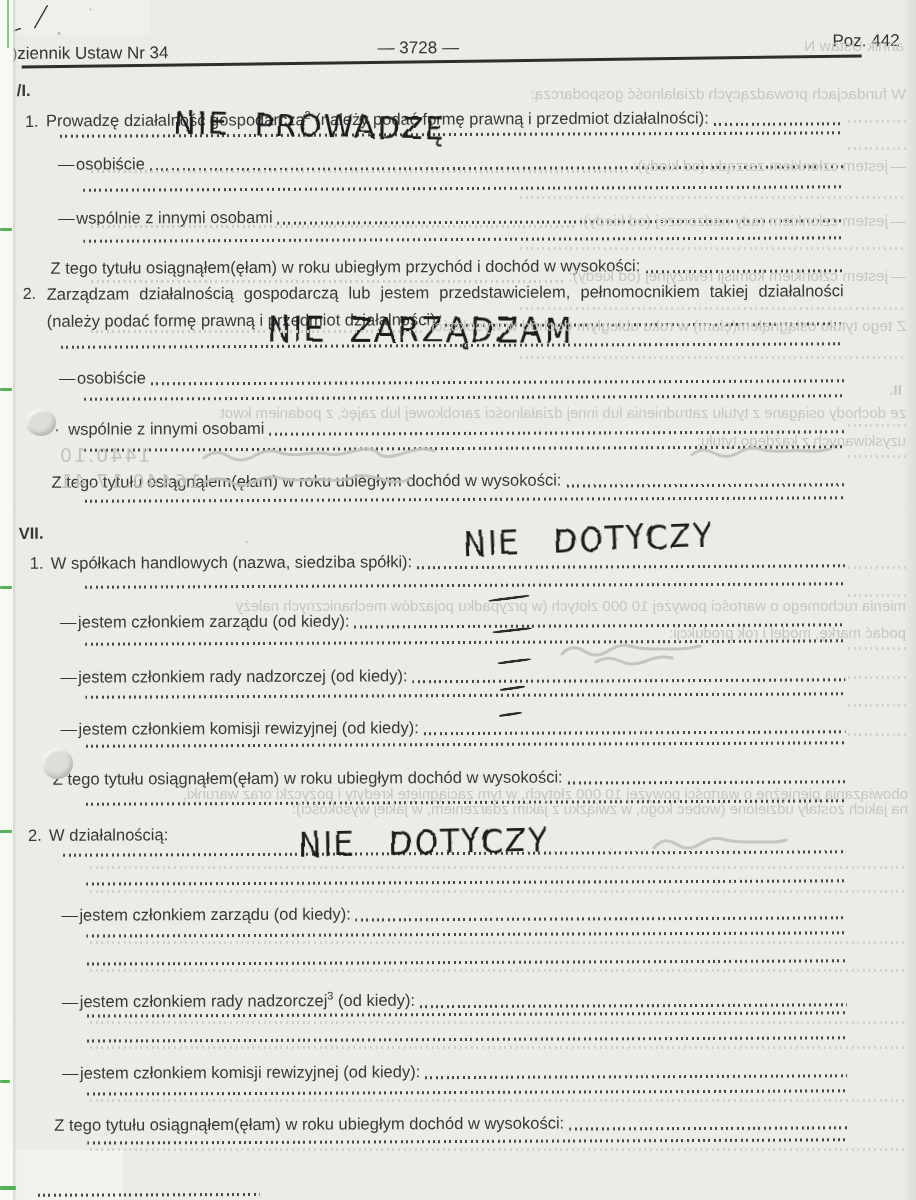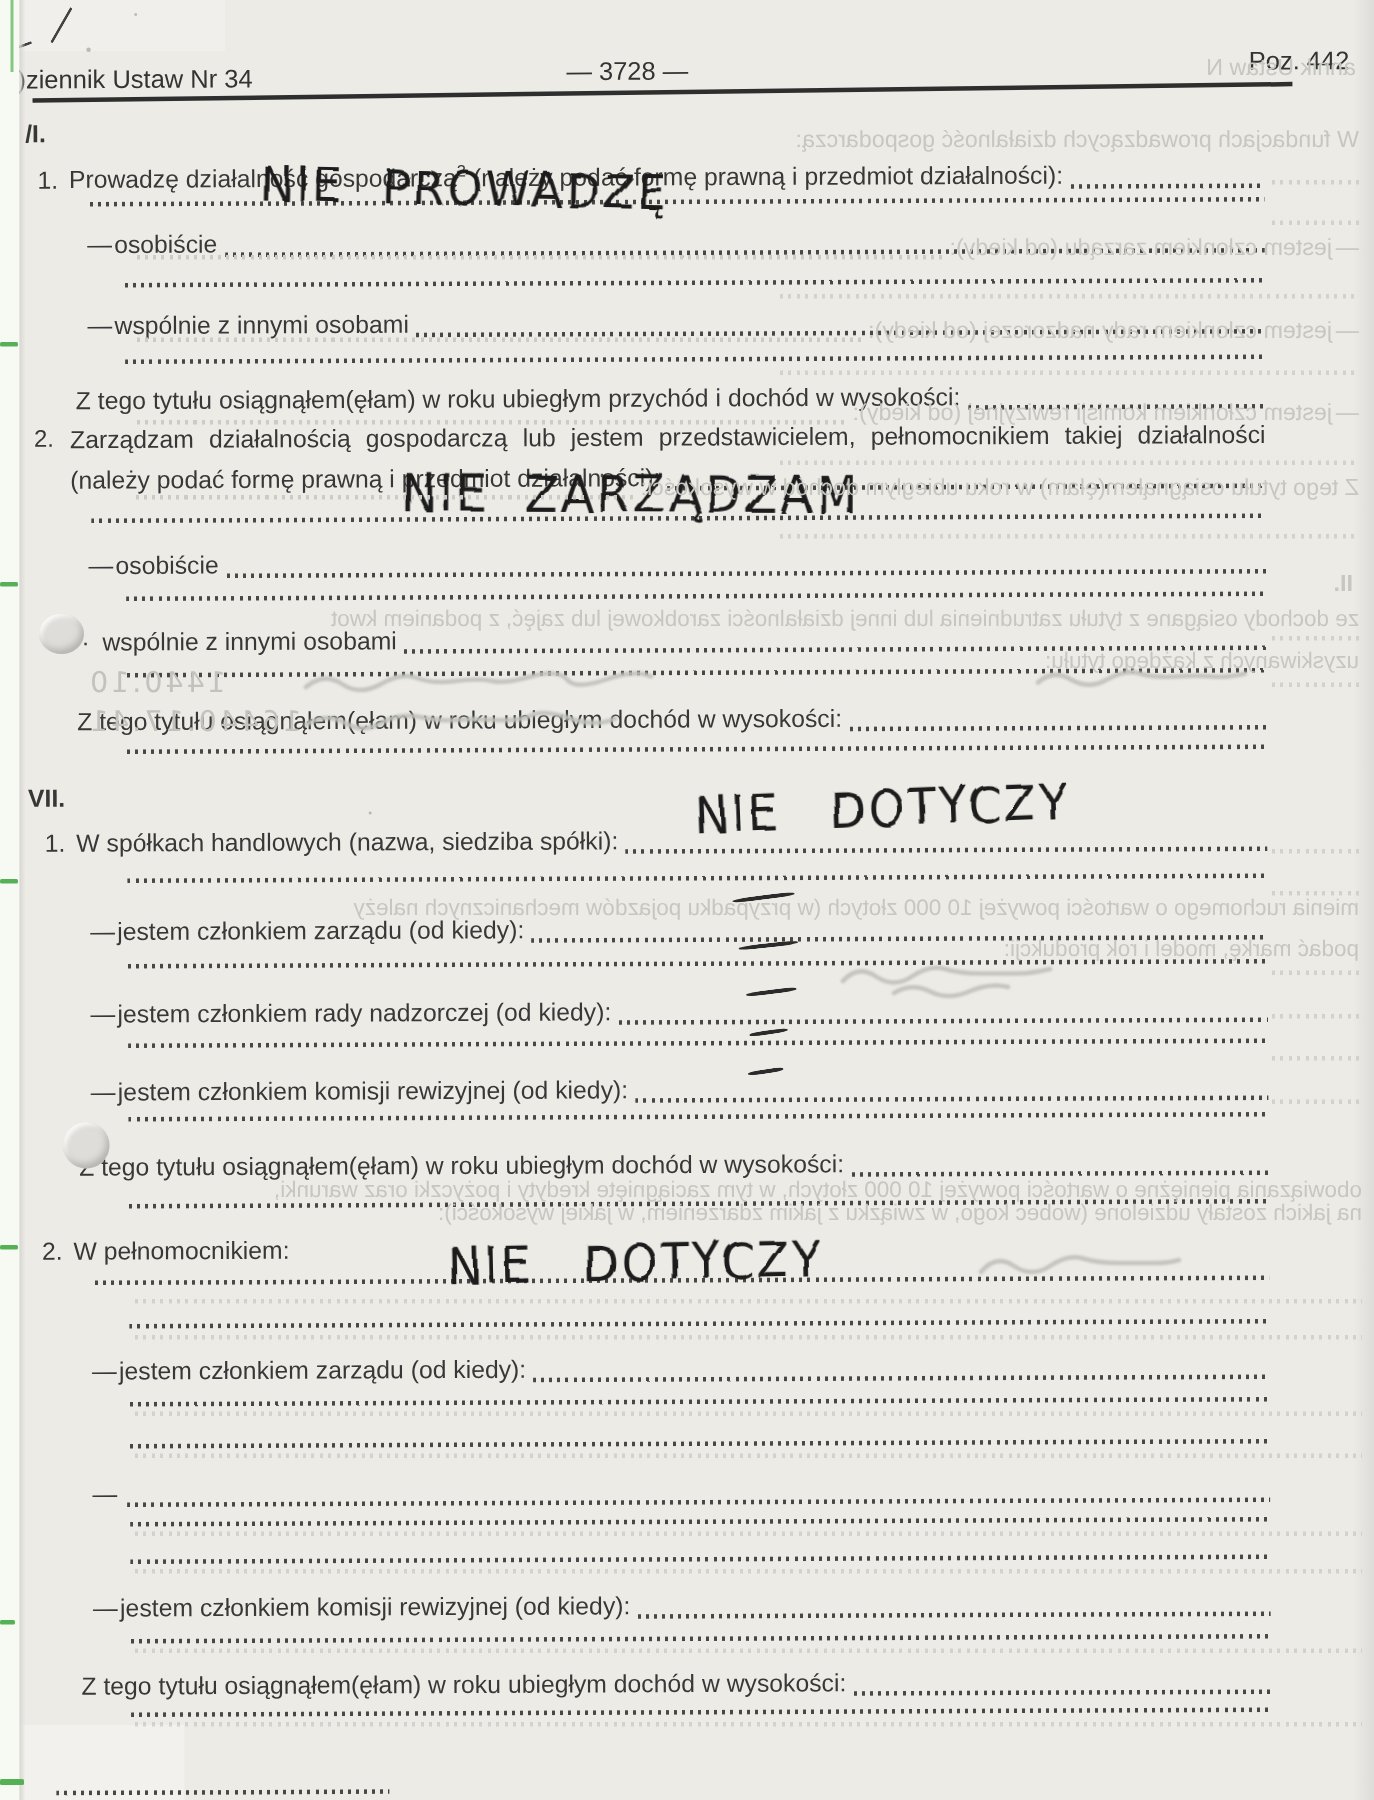--- a/index.html
+++ b/index.html
@@ -247,7 +247,7 @@
 
     <div class="row" style="left:27px;right:400px;top:823px">
       <span class="num">2.</span>
-      <span>W pełnomocnikiem:</span>
+      <span>W działalnością:</span>
     </div>
     <div class="dotline" style="left:62px;right:71px;top:852px"></div>
     <div class="dotline" style="left:85px;right:71px;top:881px"></div>

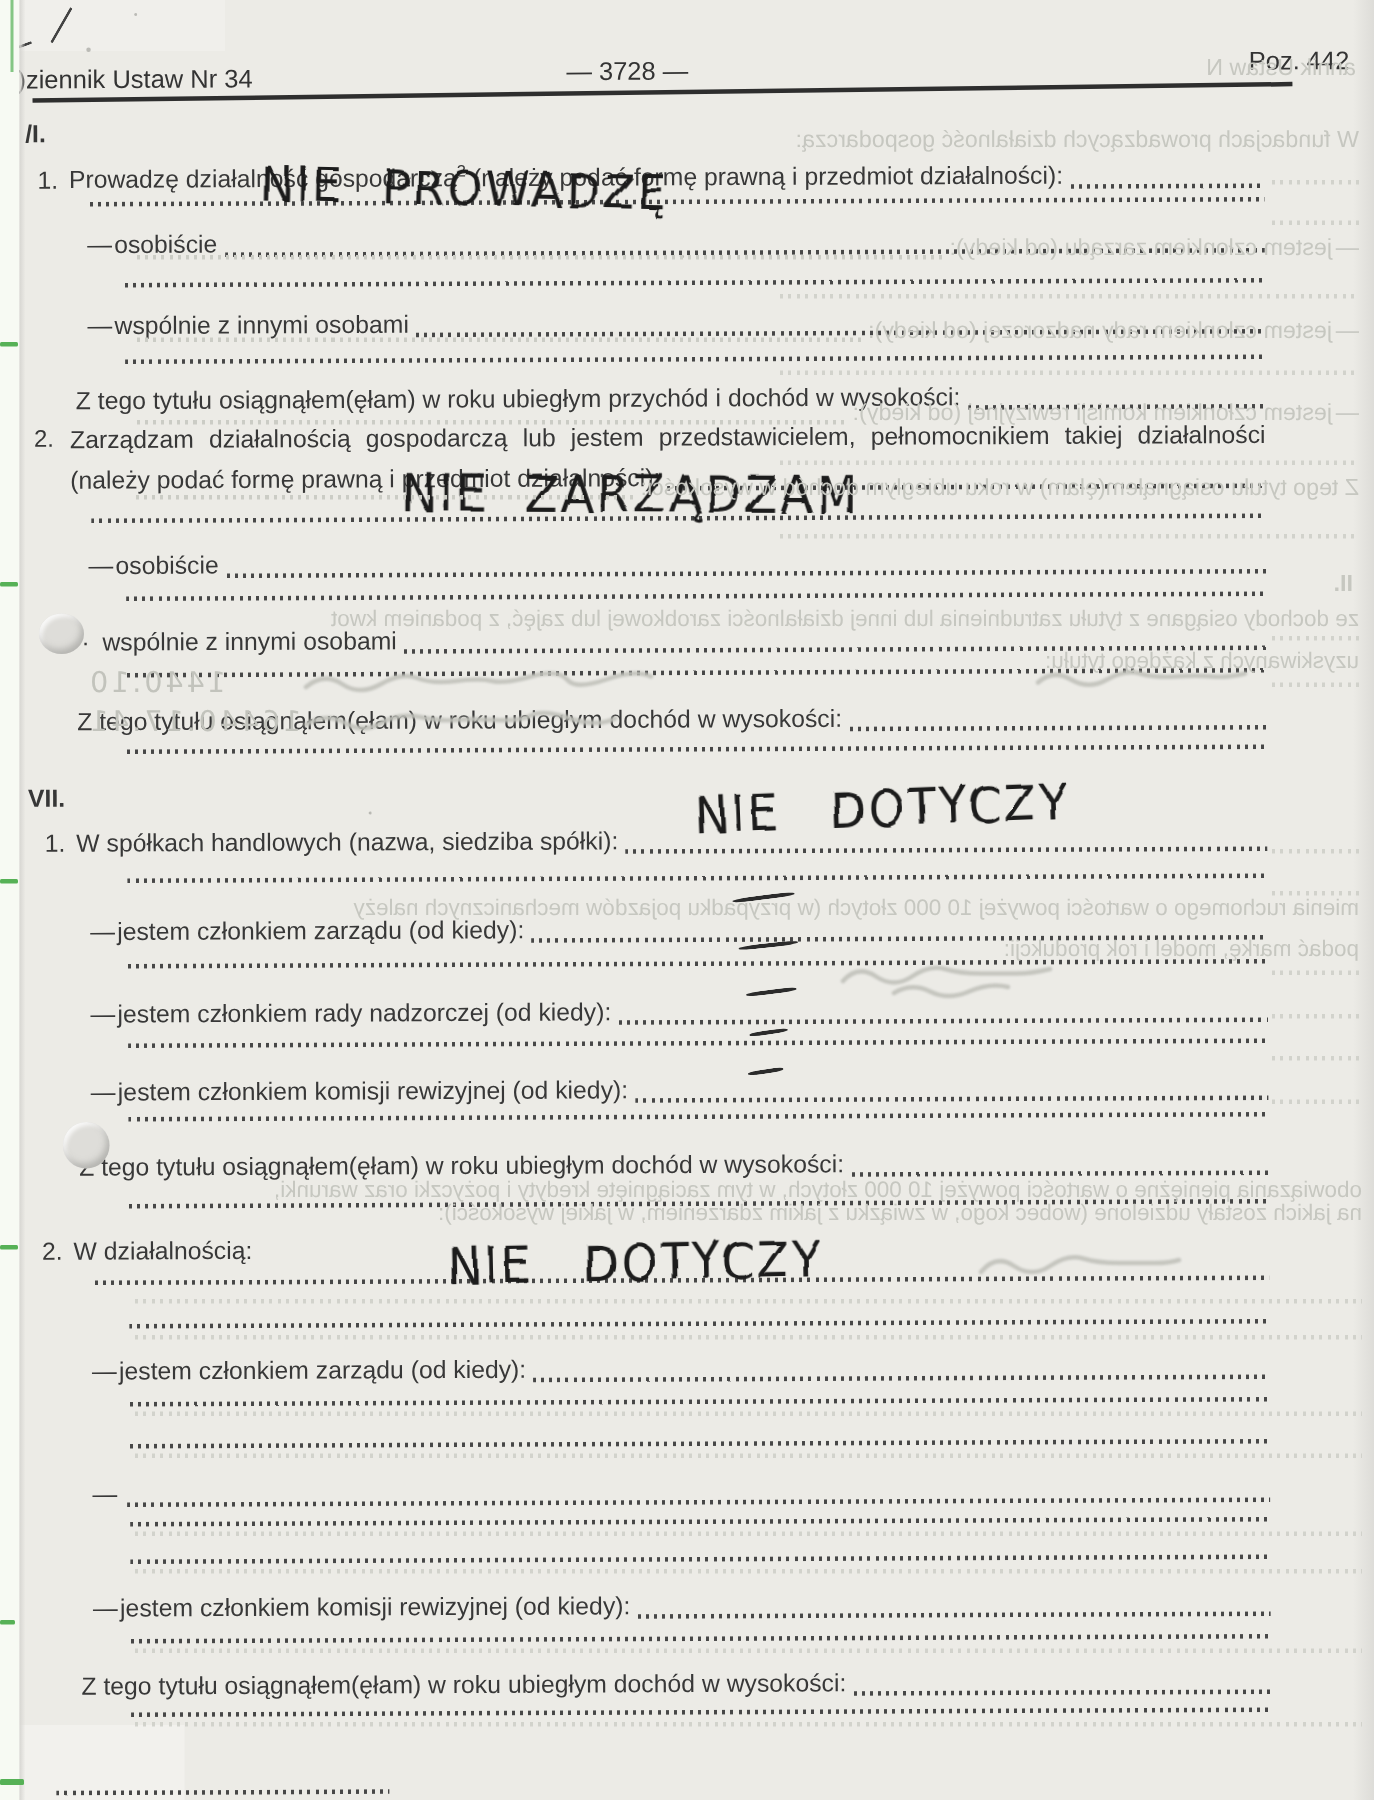--- a/index.html
+++ b/index.html
@@ -260,6 +260,7 @@
     <div class="dotline" style="left:85px;right:71px;top:961px"></div>
     <div class="row" style="left:60px;right:71px;top:985px">
       <span class="dash">—</span>
+      <span><span>jestem członkiem rady nadzorczej</span><sup>3</sup><span> (od kiedy):</span></span>
       <div class="leader"></div>
     </div>
     <div class="dotline" style="left:85px;right:71px;top:1013px"></div>

